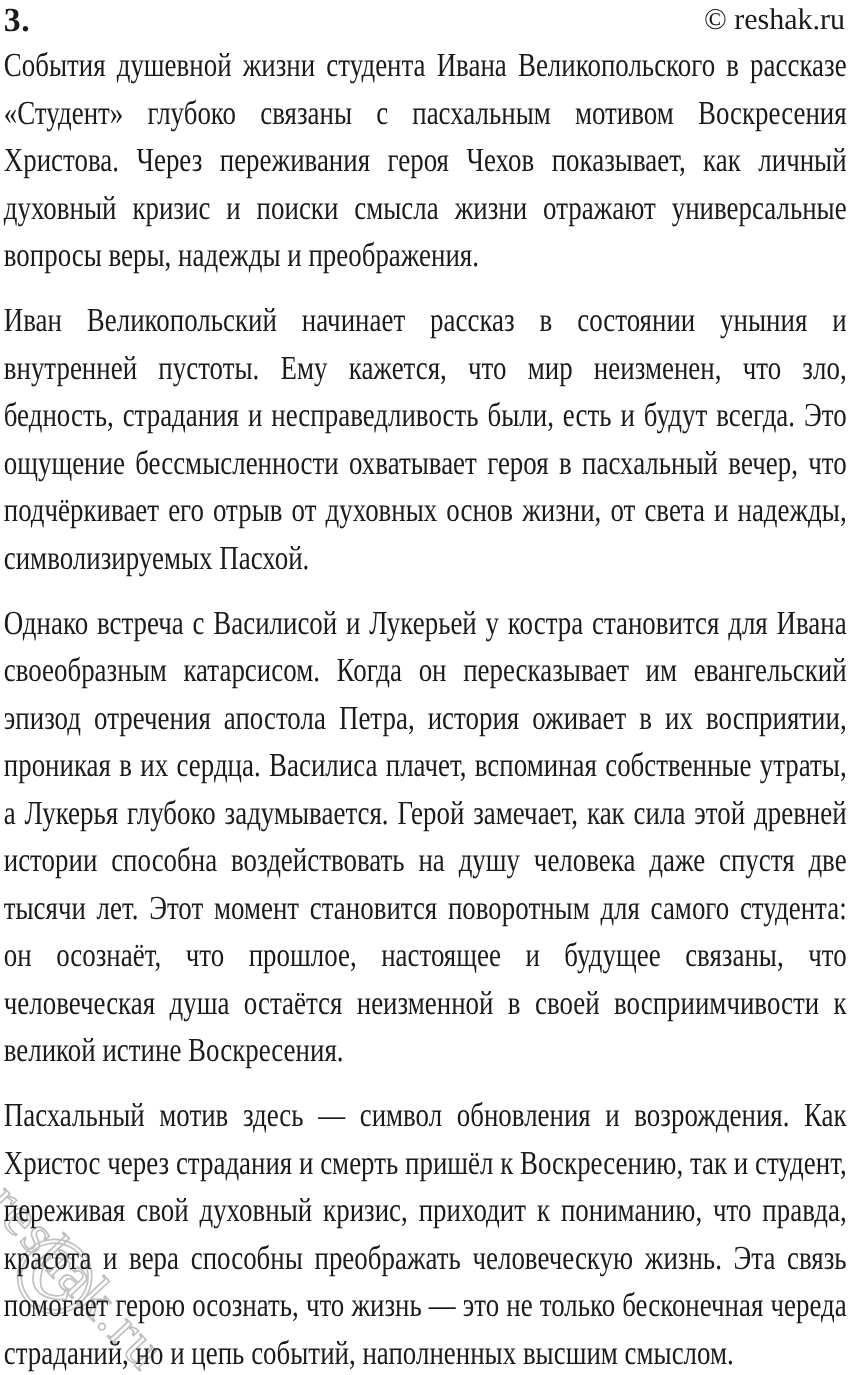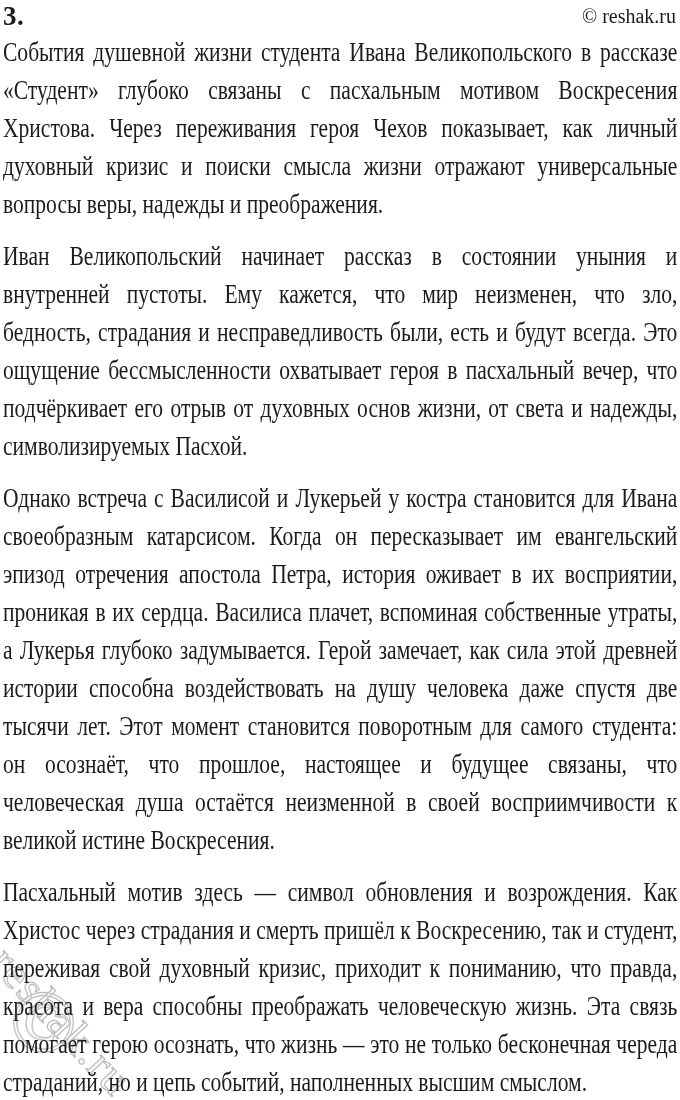--- a/index.html
+++ b/index.html
@@ -44,7 +44,7 @@
     letter-spacing: 0.5px;
   }
   .page-credit {
-    font-size: 20px;
+    font-size: 24px;
     line-height: 30px;
   }
 

